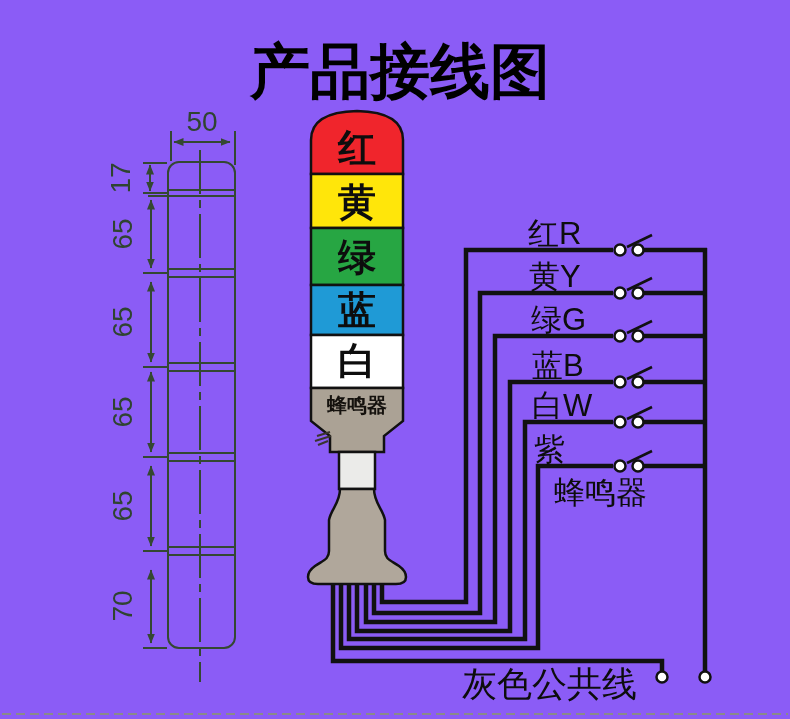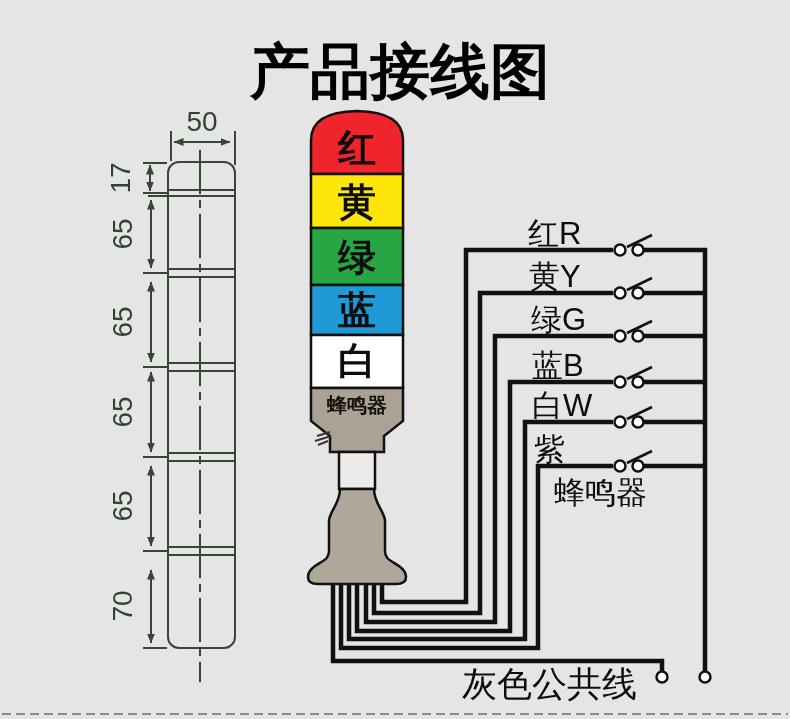--- a/index.html
+++ b/index.html
@@ -3,7 +3,7 @@
 <meta charset="utf-8">
 <style>
   html,body{margin:0;padding:0;background:#ffffff;}
-  .stage{position:relative;width:790px;height:719px;background:#e5e5e5;overflow:hidden;
+  .stage{position:relative;width:790px;height:719px;background:#8b5cf6;overflow:hidden;
          font-family:"Liberation Sans","DejaVu Sans",sans-serif;}
   svg text{font-family:"Liberation Sans","DejaVu Sans",sans-serif;}
   .title-text{font-size:60px;font-weight:800;fill:#000;}

